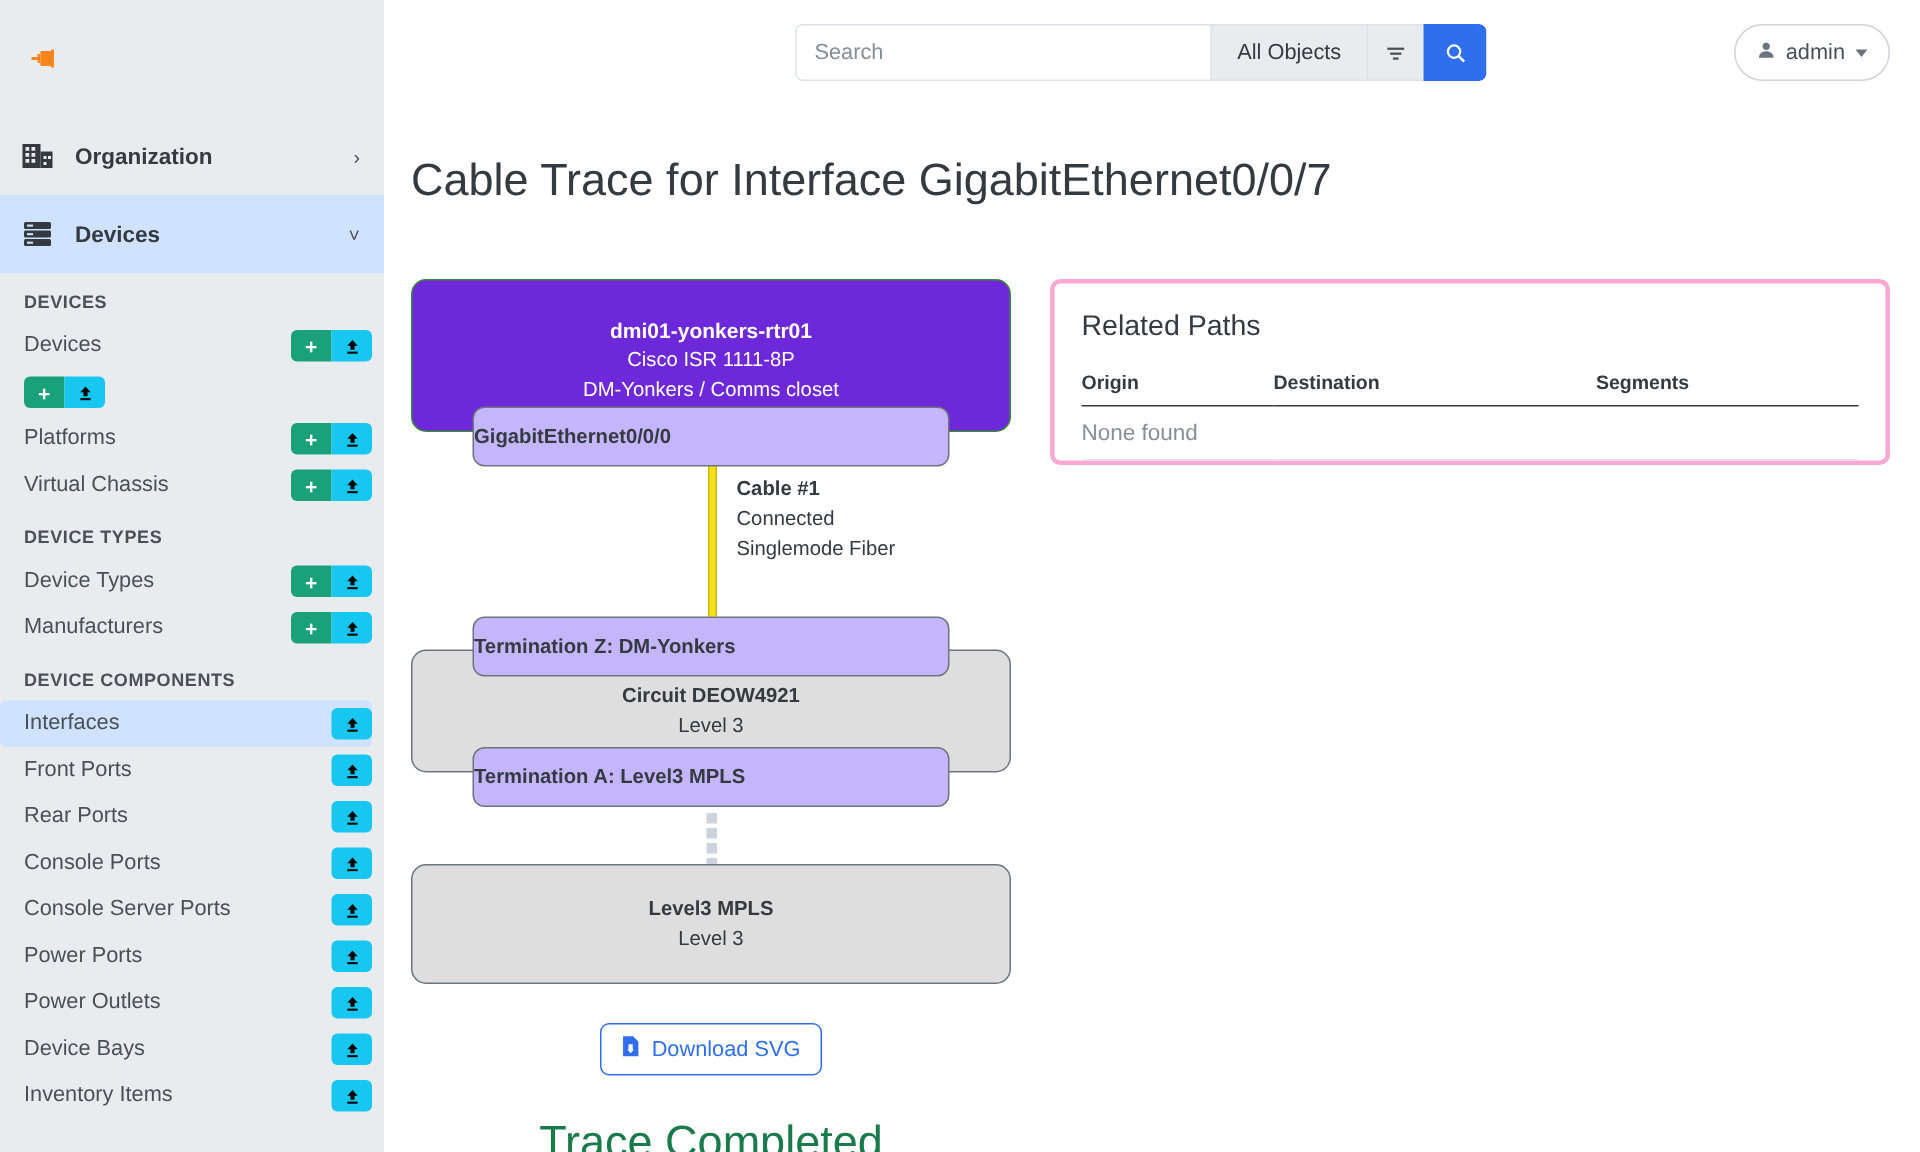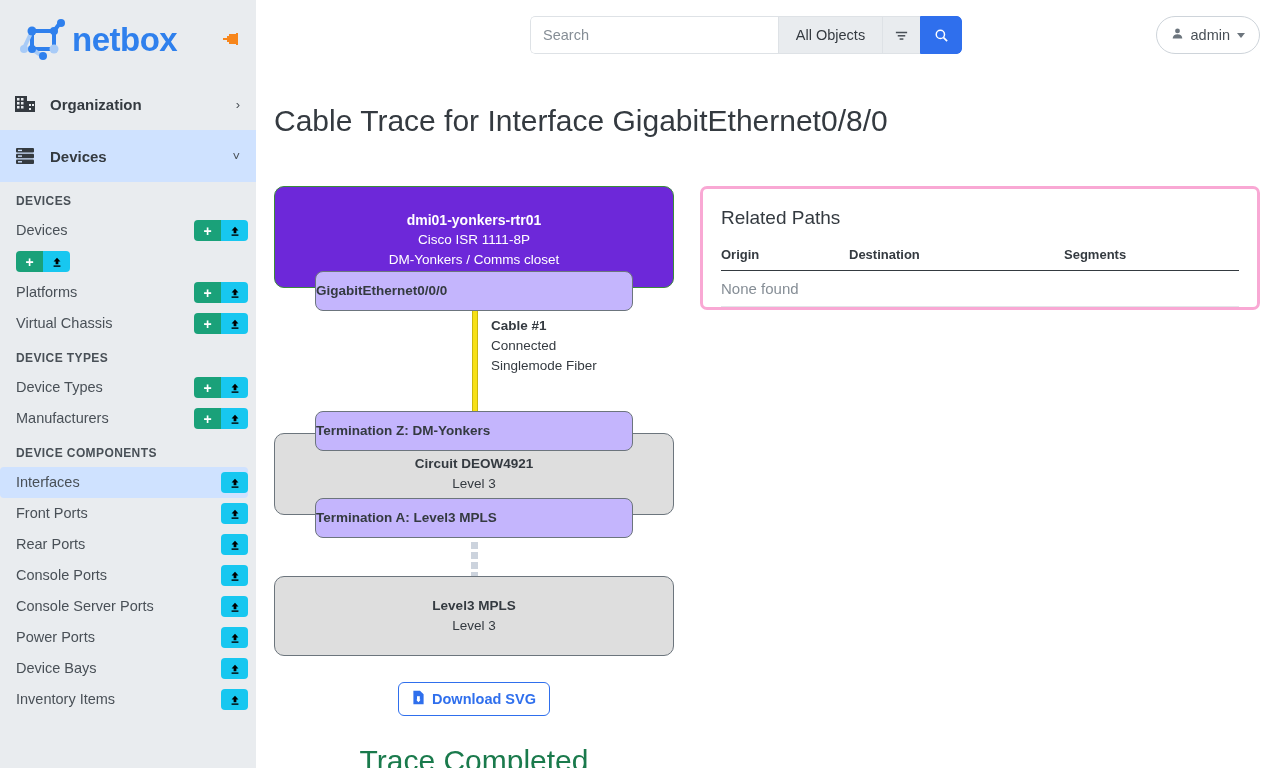--- a/index.html
+++ b/index.html
@@ -234,24 +234,6 @@
   <aside class="sidebar">
 
     <div class="brand">
-      <div class="brand-logo">
-        <span class="logo-mark">
-          <svg viewBox="0 0 46 42" width="46" height="42">
-            <path d="M12 13 H34 V31 H12 Z" fill="none" stroke="#2f80ed" stroke-width="4"></path>
-            <path d="M12 13 L4 30" stroke="#a8cbf7" stroke-width="4" fill="none"></path>
-            <path d="M34 13 L40 5" stroke="#2f80ed" stroke-width="4" fill="none"></path>
-            <path d="M12 31 L22 38" stroke="#a8cbf7" stroke-width="4" fill="none"></path>
-            <circle cx="12" cy="13" r="4.5" fill="#2f80ed"></circle>
-            <circle cx="34" cy="13" r="4" fill="#2f80ed"></circle>
-            <circle cx="12" cy="31" r="4" fill="#2f80ed"></circle>
-            <circle cx="34" cy="31" r="4.5" fill="#a8cbf7"></circle>
-            <circle cx="41" cy="5" r="4" fill="#2f80ed"></circle>
-            <circle cx="4" cy="31" r="4" fill="#a8cbf7"></circle>
-            <circle cx="23" cy="38" r="4" fill="#2f80ed"></circle>
-          </svg>
-        </span>
-        <span class="logo-word">netbox</span>
-      </div>
       <span class="pin-icon">
         <svg viewBox="0 0 18 18" width="18" height="18">
           <rect x="7" y="4" width="7" height="10" fill="#f7861c"></rect>

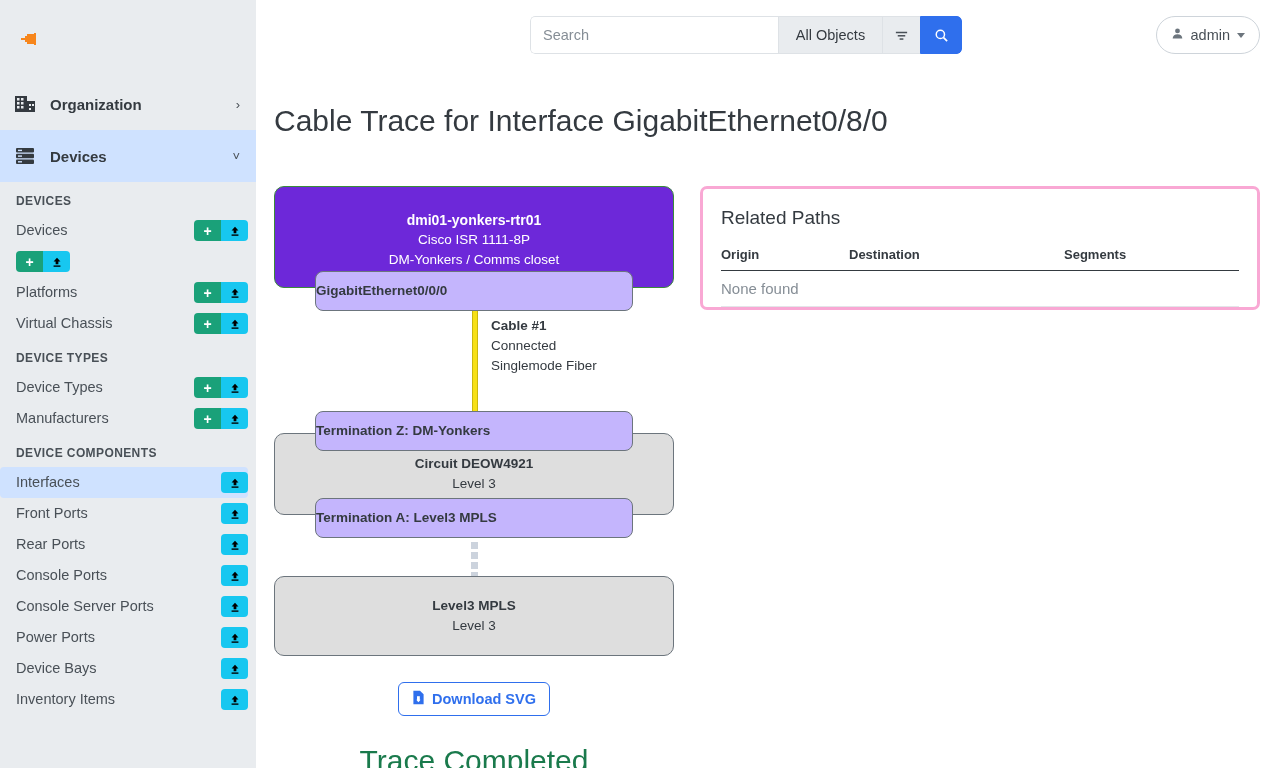--- a/index.html
+++ b/index.html
@@ -90,7 +90,7 @@
     border-radius: 5px; overflow: hidden;
   }
   .search-input {
-    width: 248px; height: 38px;
+    width: 277px; height: 38px;
     border: 1px solid #dee2e6; border-right: none;
     border-radius: 5px 0 0 5px;
     font-size: 14.5px; color: #495057;

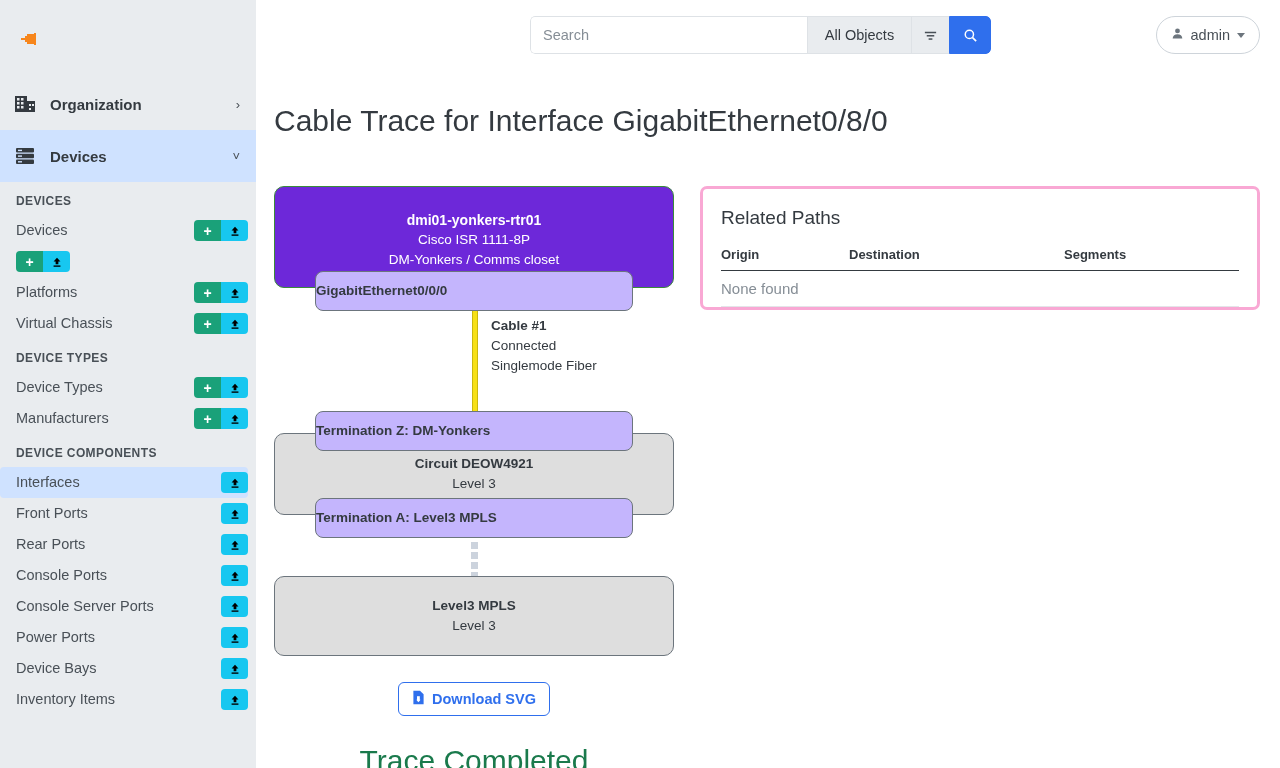--- a/index.html
+++ b/index.html
@@ -479,7 +479,7 @@
       </div>
     </div>
 
-    <h1 class="page-title">Cable Trace for Interface GigabitEthernet0/8/0</h1>
+    <h1 class="page-title">Cable Trace for Interface GigabitEthernet0/0/7</h1>
 
     <div class="content">
 

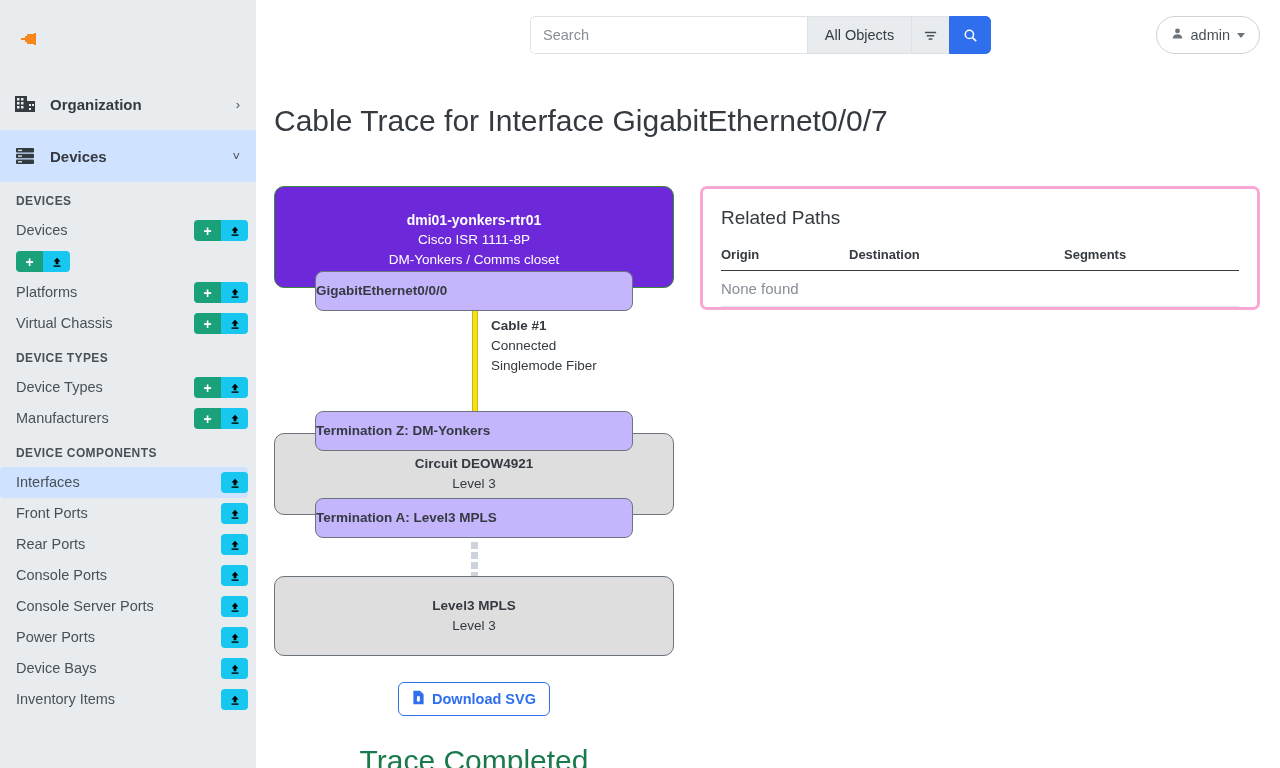--- a/index.html
+++ b/index.html
@@ -413,6 +413,17 @@
     </div>
     <div class="nav-row">
       <span class="r-label">Power Ports</span>
+      <span class="btn-group">
+        <span class="mini-btn mini-imp solo">
+          <svg viewBox="0 0 14 14" width="12" height="12">
+              <path d="M7 2 L11 6.5 H8.6 V9.6 H5.4 V6.5 H3 Z" fill="#000"></path>
+              <rect x="3" y="11" width="8" height="1.6" fill="#000"></rect>
+            </svg>
+        </span>
+      </span>
+    </div>
+    <div class="nav-row">
+      <span class="r-label">Power Outlets</span>
       <span class="btn-group">
         <span class="mini-btn mini-imp solo">
           <svg viewBox="0 0 14 14" width="12" height="12">

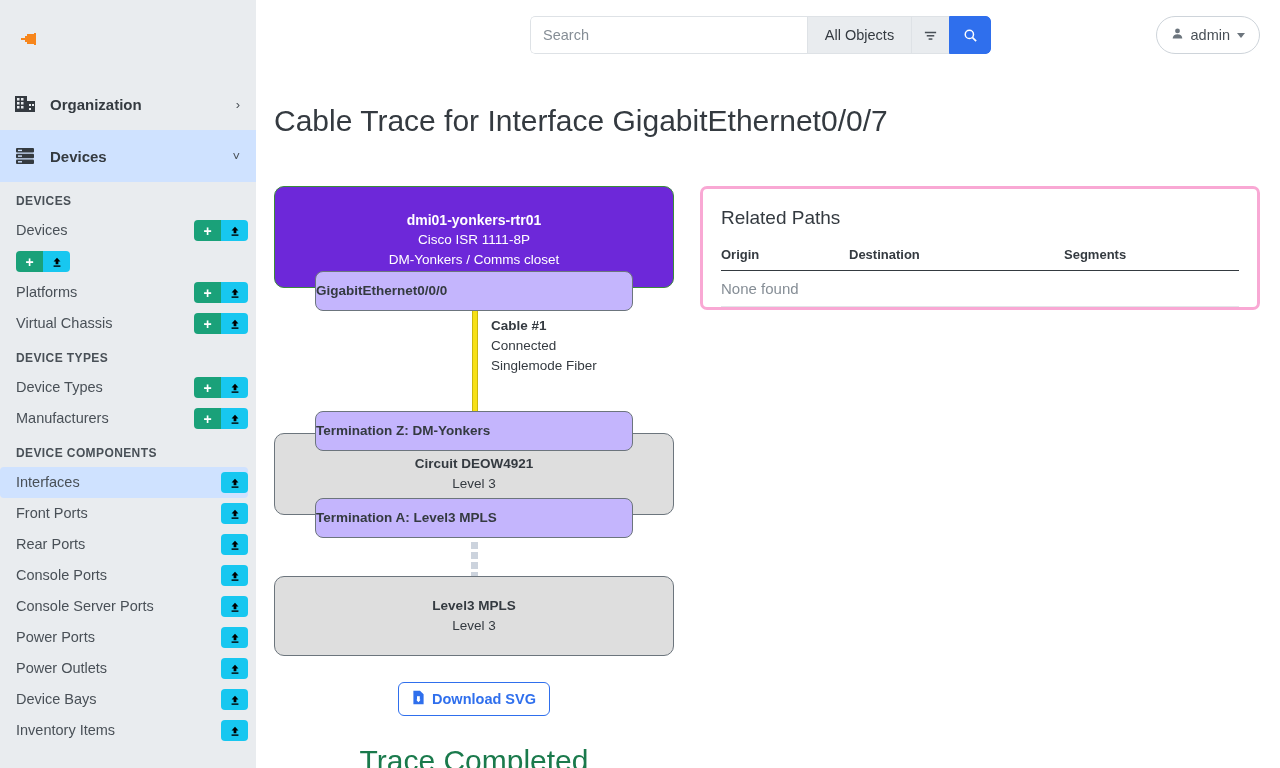--- a/index.html
+++ b/index.html
@@ -200,7 +200,6 @@
     border-radius: 6px; padding: 7px 13px;
     font-size: 14.5px; cursor: pointer;
     font-family: "Liberation Sans", sans-serif;
-    font-weight: bold;
   }
   .trace-status {
     text-align: center; color: #1a7a4c;

